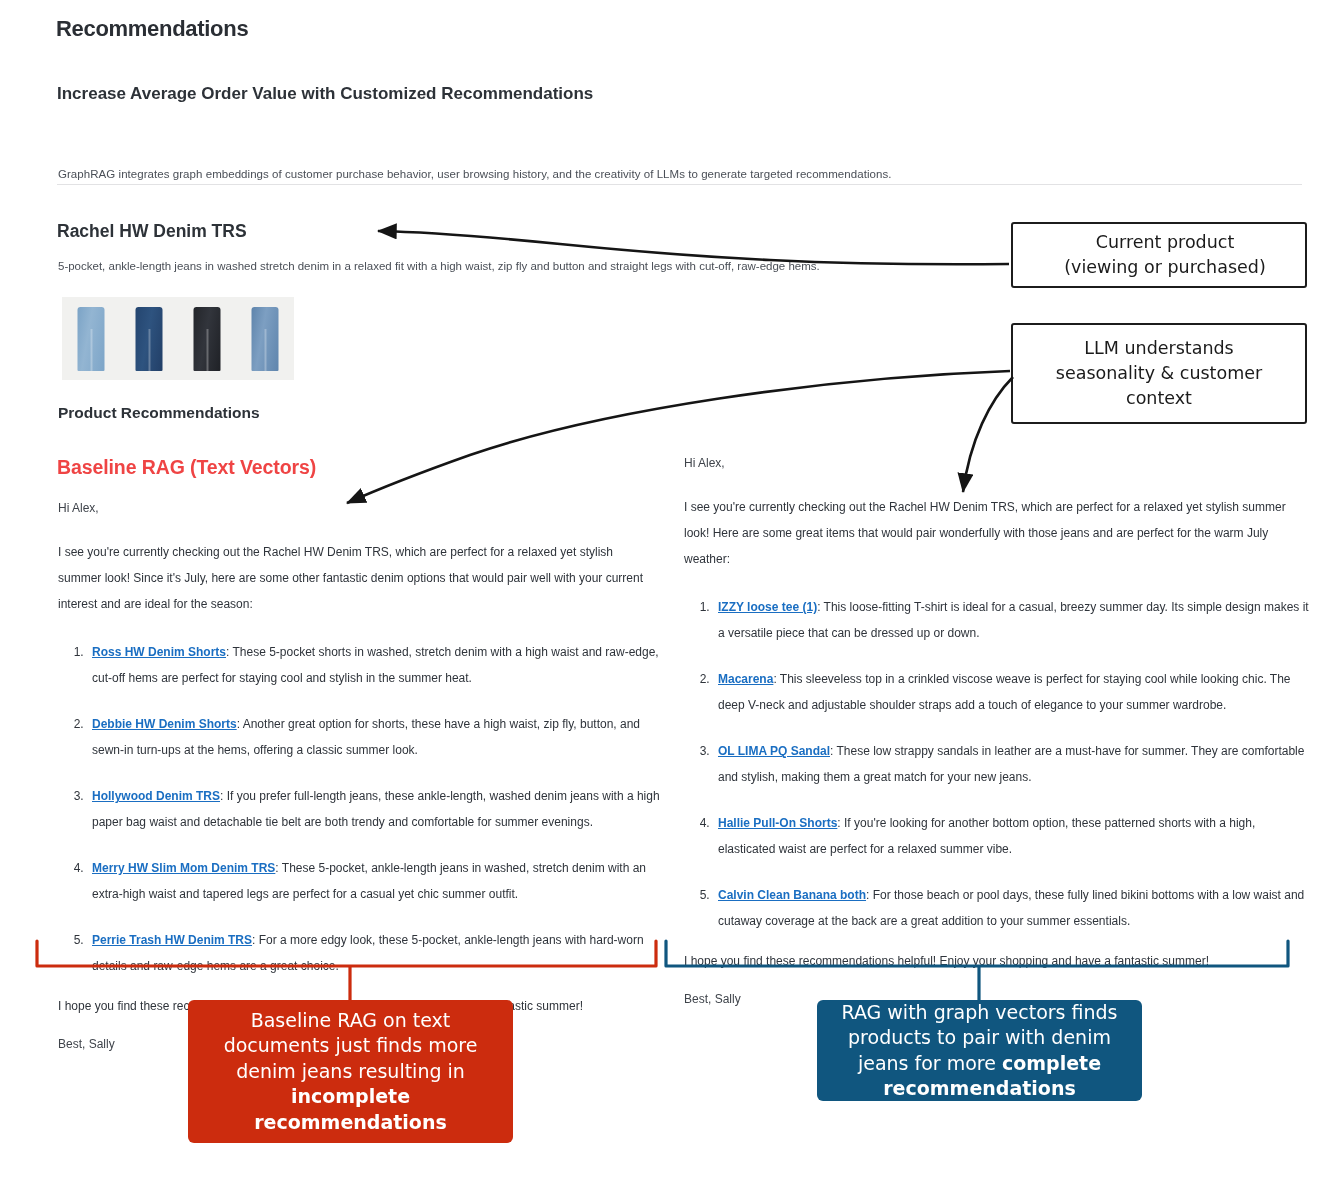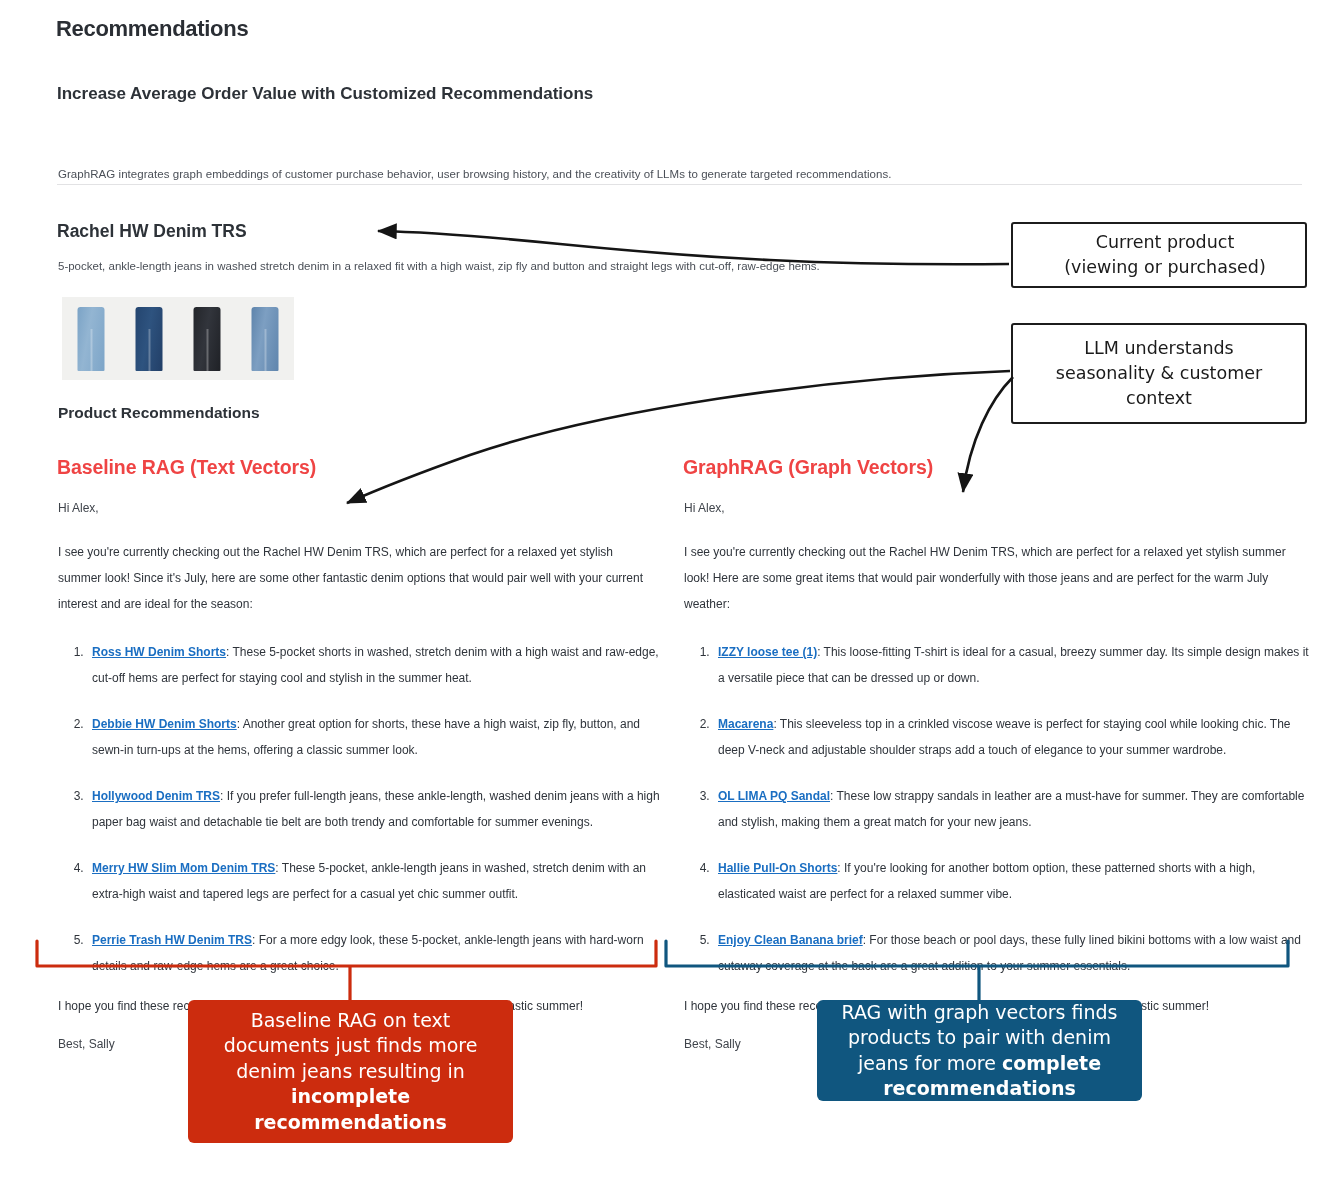--- a/index.html
+++ b/index.html
@@ -248,7 +248,6 @@
 </div>
 
 <div class="column" id="col-right">
-  <div class="col-heading">GraphRAG (Graph Vectors)</div>
   <div class="salutation">Hi Alex,</div>
   <div class="para">I see you're currently checking out the Rachel HW Denim TRS, which are perfect for a relaxed yet stylish summer look! Here are some great items that would pair wonderfully with those jeans and are perfect for the warm July weather:</div>
   <ol class="rec-list">

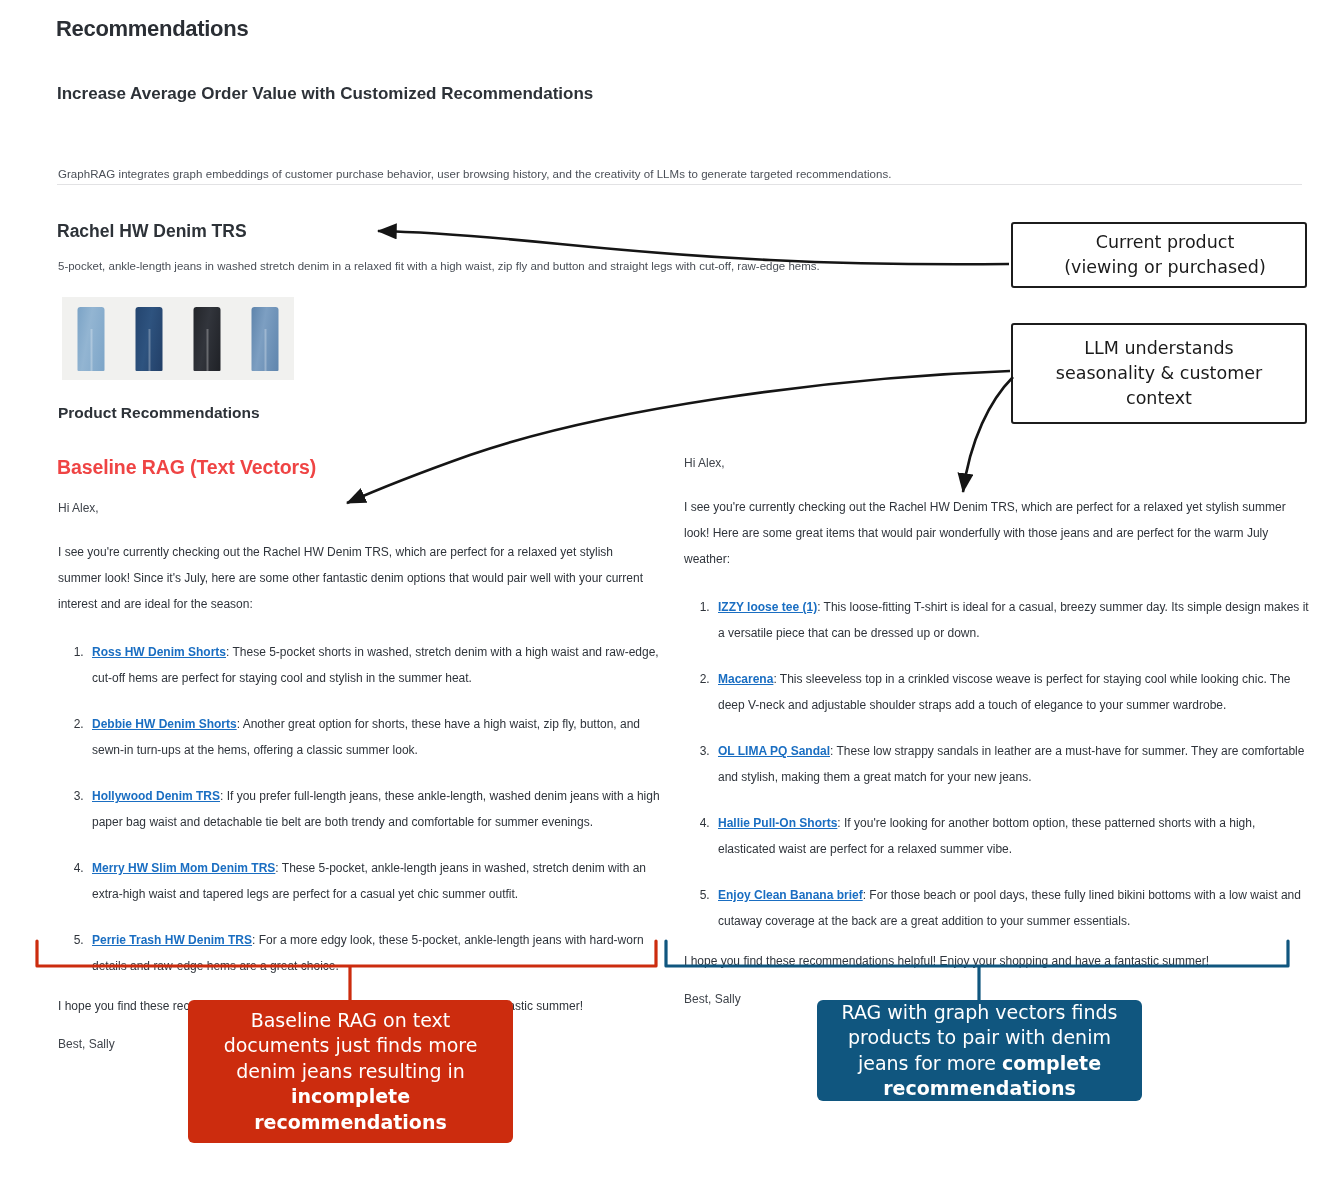--- a/index.html
+++ b/index.html
@@ -255,7 +255,7 @@
     <li><span class="rec-link">Macarena</span><span>: This sleeveless top in a crinkled viscose weave is perfect for staying cool while looking chic. The deep V-neck and adjustable shoulder straps add a touch of elegance to your summer wardrobe.</span></li>
     <li><span class="rec-link">OL LIMA PQ Sandal</span><span>: These low strappy sandals in leather are a must-have for summer. They are comfortable and stylish, making them a great match for your new jeans.</span></li>
     <li><span class="rec-link">Hallie Pull-On Shorts</span><span>: If you're looking for another bottom option, these patterned shorts with a high, elasticated waist are perfect for a relaxed summer vibe.</span></li>
-    <li><span class="rec-link">Enjoy Clean Banana brief</span><span>: For those beach or pool days, these fully lined bikini bottoms with a low waist and cutaway coverage at the back are a great addition to your summer essentials.</span></li>
+    <li><span class="rec-link">Calvin Clean Banana both</span><span>: For those beach or pool days, these fully lined bikini bottoms with a low waist and cutaway coverage at the back are a great addition to your summer essentials.</span></li>
   </ol>
   <div class="closing">I hope you find these recommendations helpful! Enjoy your shopping and have a fantastic summer!</div>
   <div class="signoff">Best, Sally</div>

